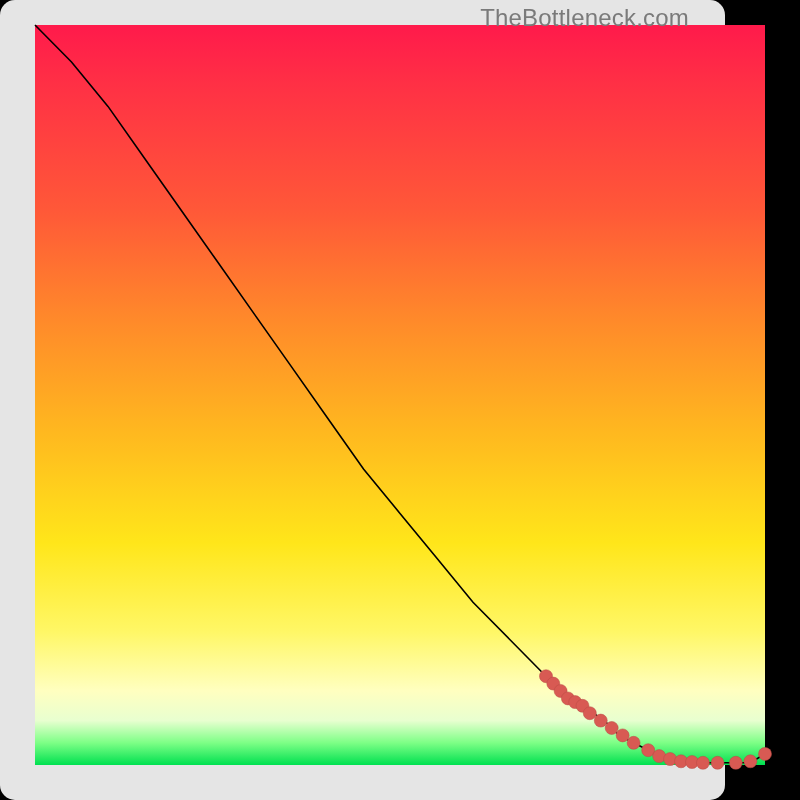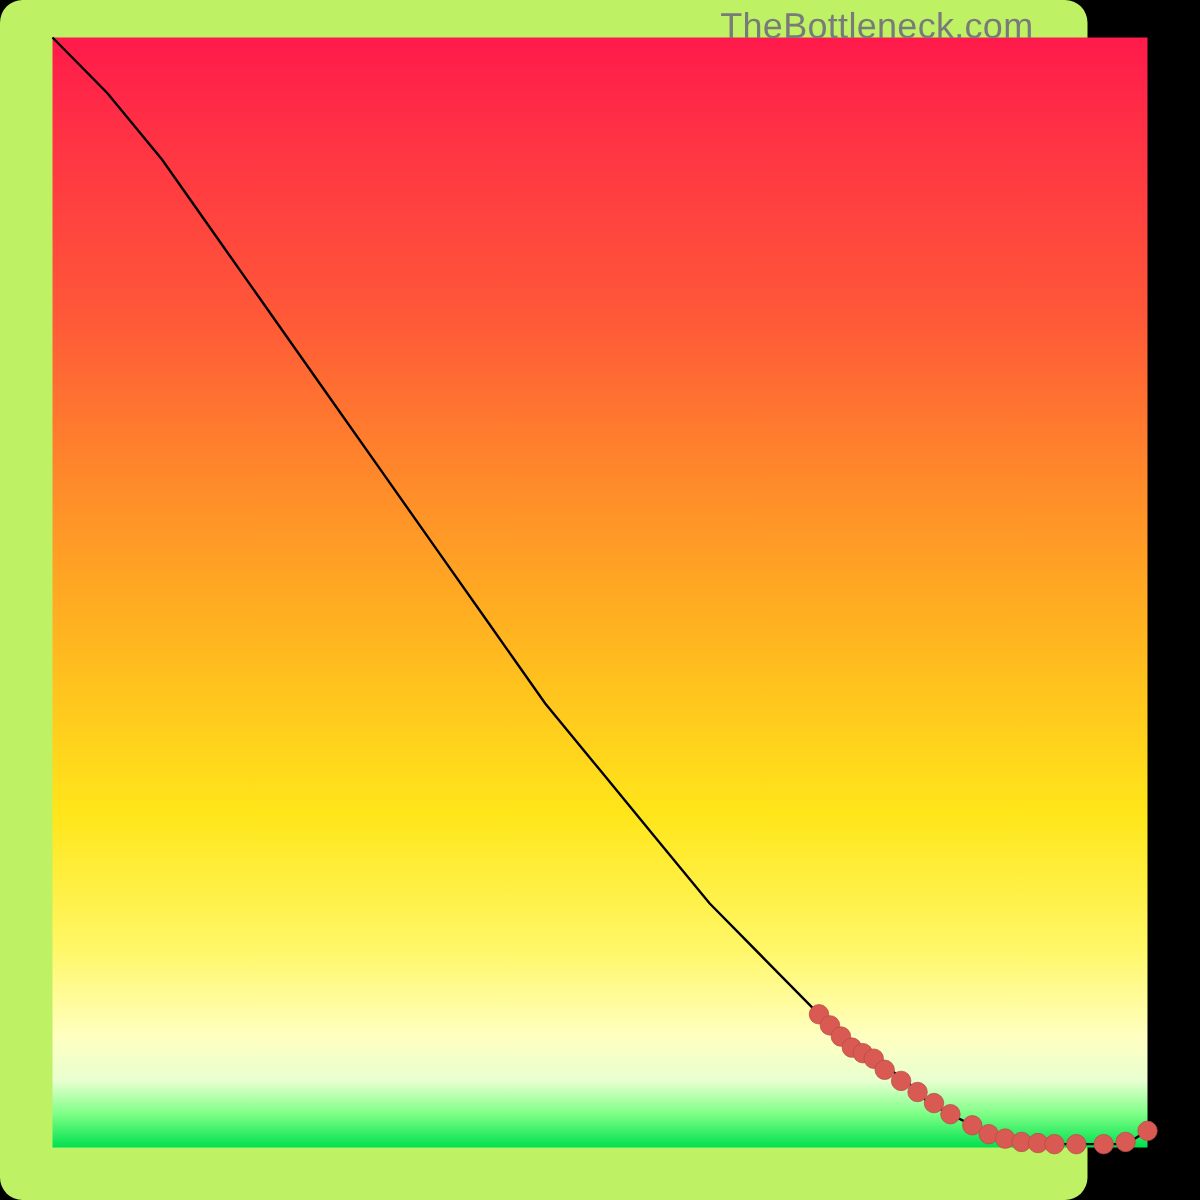--- a/index.html
+++ b/index.html
@@ -15,7 +15,7 @@
     position: relative;
     width: 725px;
     height: 800px;
-    background: #bef264;
+    background: #e5e5e5;
     border-radius: 15px;
   }
   .plot-area {

